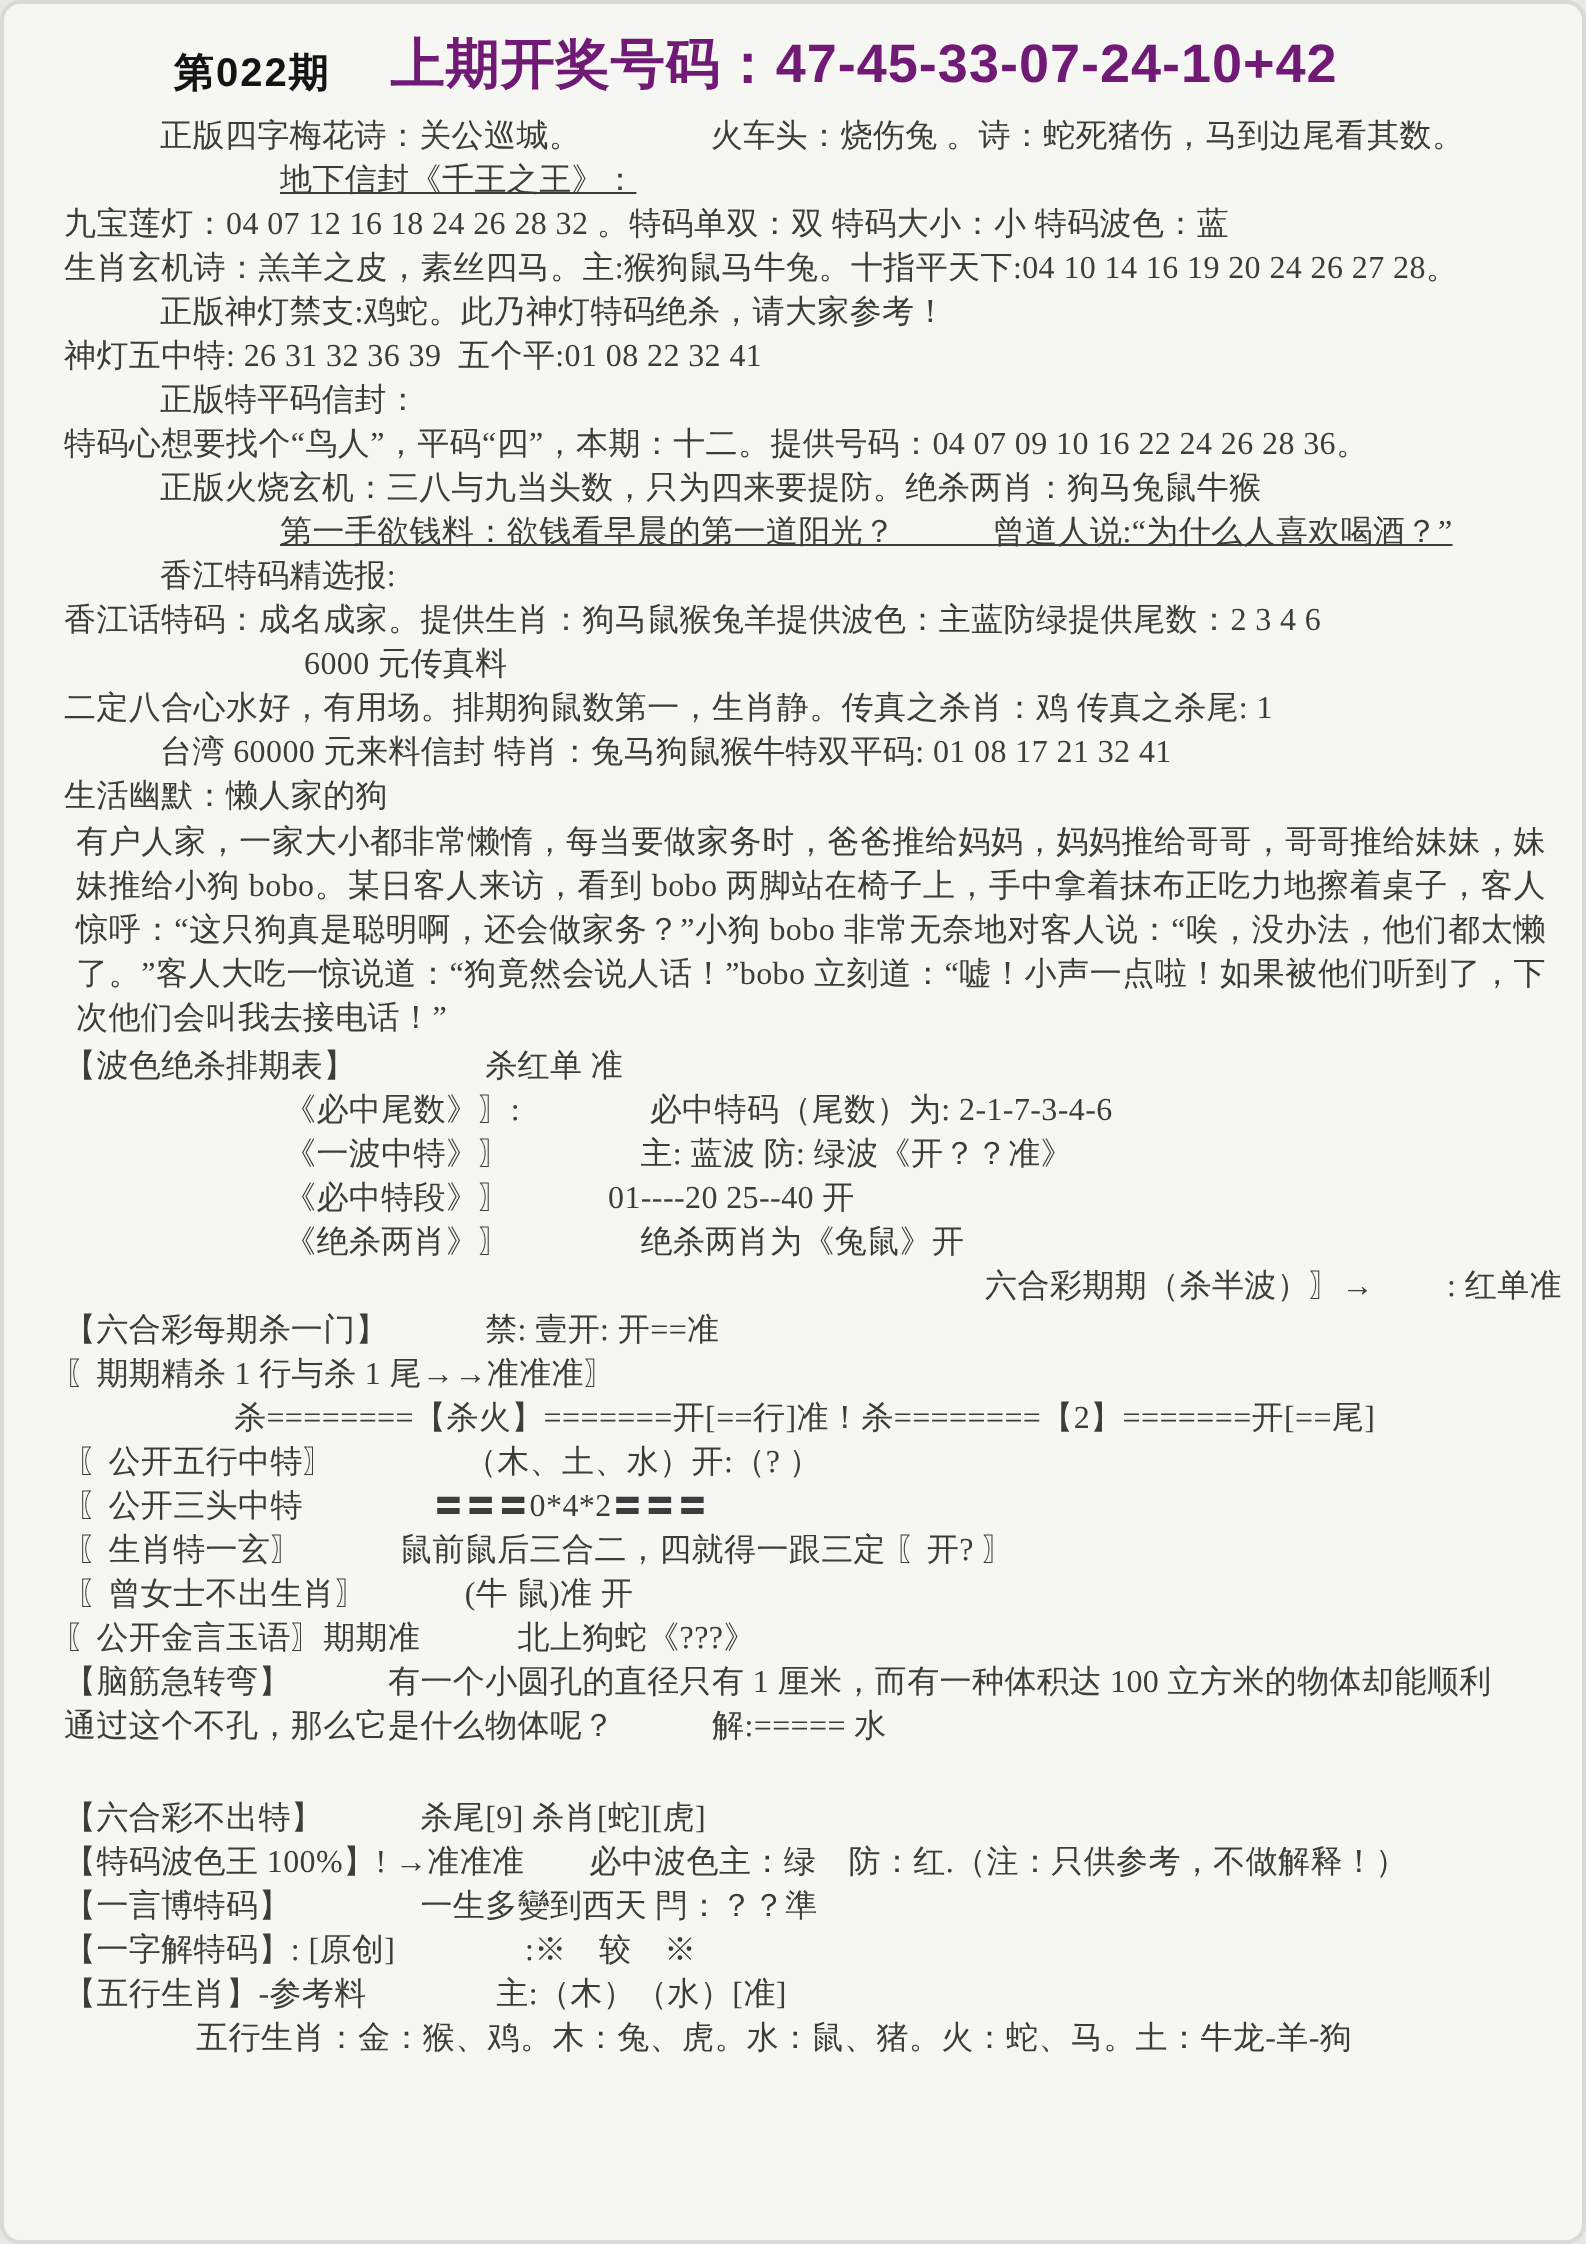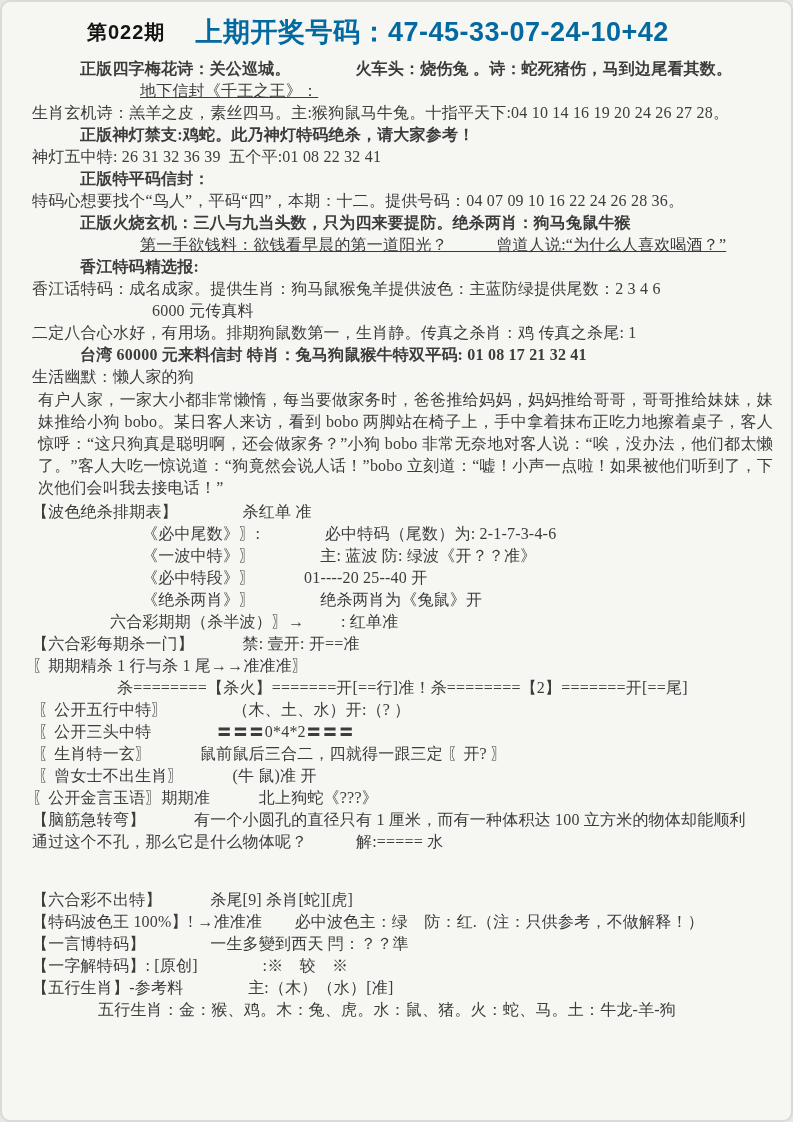--- a/index.html
+++ b/index.html
@@ -20,7 +20,7 @@
   }
   .hdr{
     display:flex;
-    align-items:center;
+    align-items:flex-end;
     gap:30px;
     margin:2px 0 8px 55px;
     white-space:nowrap;

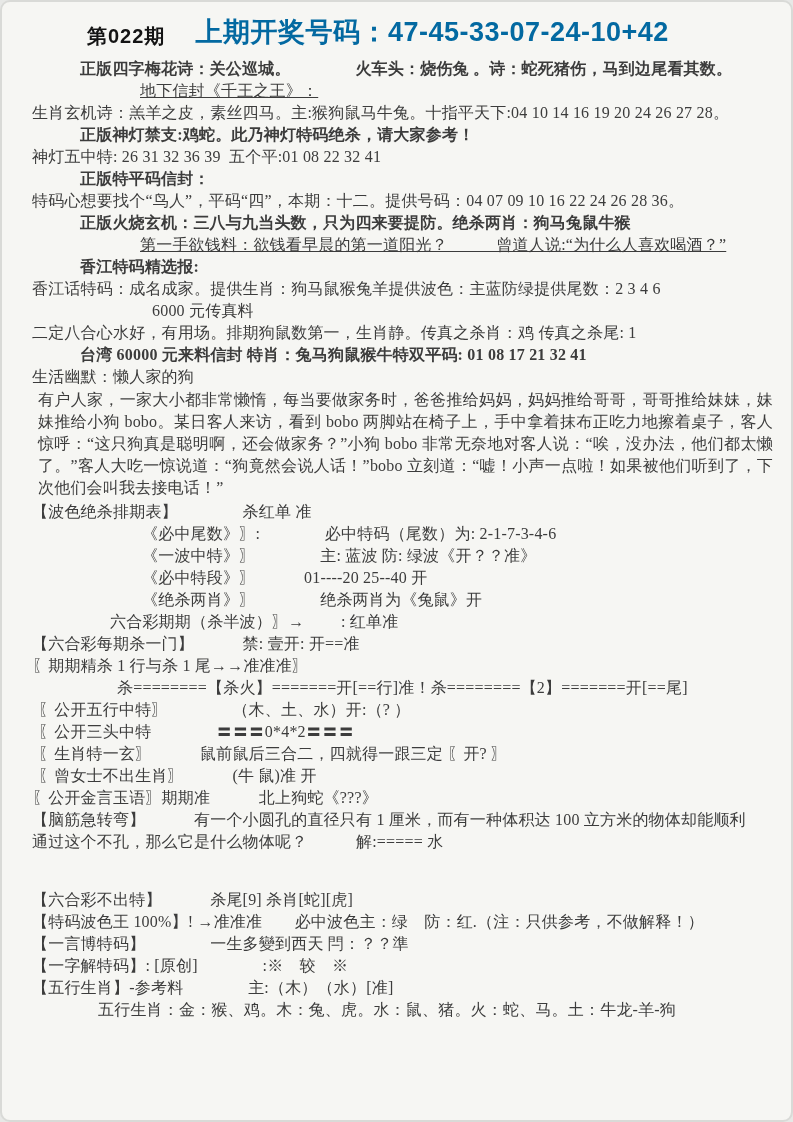--- a/index.html
+++ b/index.html
@@ -35,7 +35,7 @@
   .draw{
     font-size:27px;
     font-weight:bold;
-    color:#0369a1;
+    color:#701a75;
     letter-spacing:0.5px;
     font-family:"Liberation Sans","DejaVu Sans",sans-serif;
   }

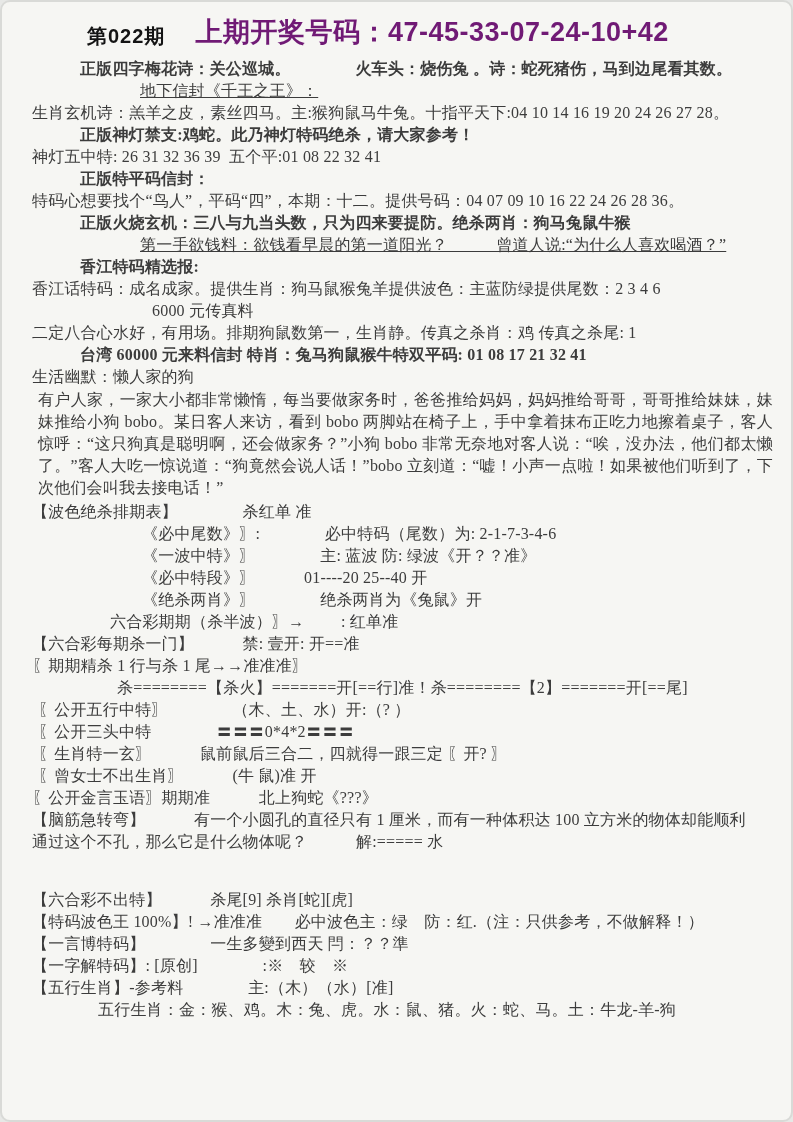--- a/index.html
+++ b/index.html
@@ -46,7 +46,7 @@
     letter-spacing:0.2px;
   }
   .i0{margin-left:0;}
-  .i1{margin-left:48px;font-weight:bold;}
+  .i1{margin-left:48px;}
   .i2{margin-left:108px;text-decoration:underline;}
   .i3{margin-left:120px;}
   .i4{margin-left:110px;}

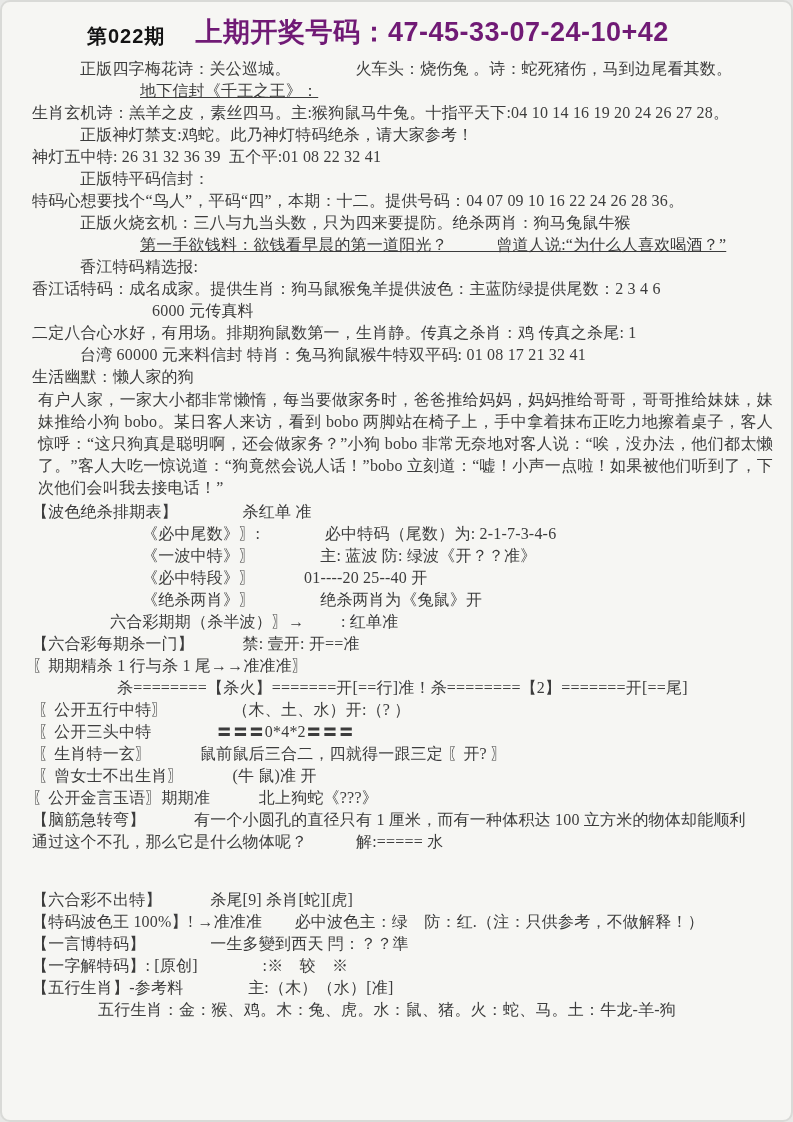--- a/index.html
+++ b/index.html
@@ -72,6 +72,7 @@
 
   <div class="ln i1">正版四字梅花诗：关公巡城。　　　　火车头：烧伤兔 。诗：蛇死猪伤，马到边尾看其数。</div>
   <div class="ln i2">地下信封《千王之王》：</div>
+  <div class="ln i0">九宝莲灯：04 07 12 16 18 24 26 28 32 。特码单双：双 特码大小：小 特码波色：蓝</div>
   <div class="ln i0">生肖玄机诗：羔羊之皮，素丝四马。主:猴狗鼠马牛兔。十指平天下:04 10 14 16 19 20 24 26 27 28。</div>
   <div class="ln i1">正版神灯禁支:鸡蛇。此乃神灯特码绝杀，请大家参考！</div>
   <div class="ln i0">神灯五中特: 26 31 32 36 39  五个平:01 08 22 32 41</div>

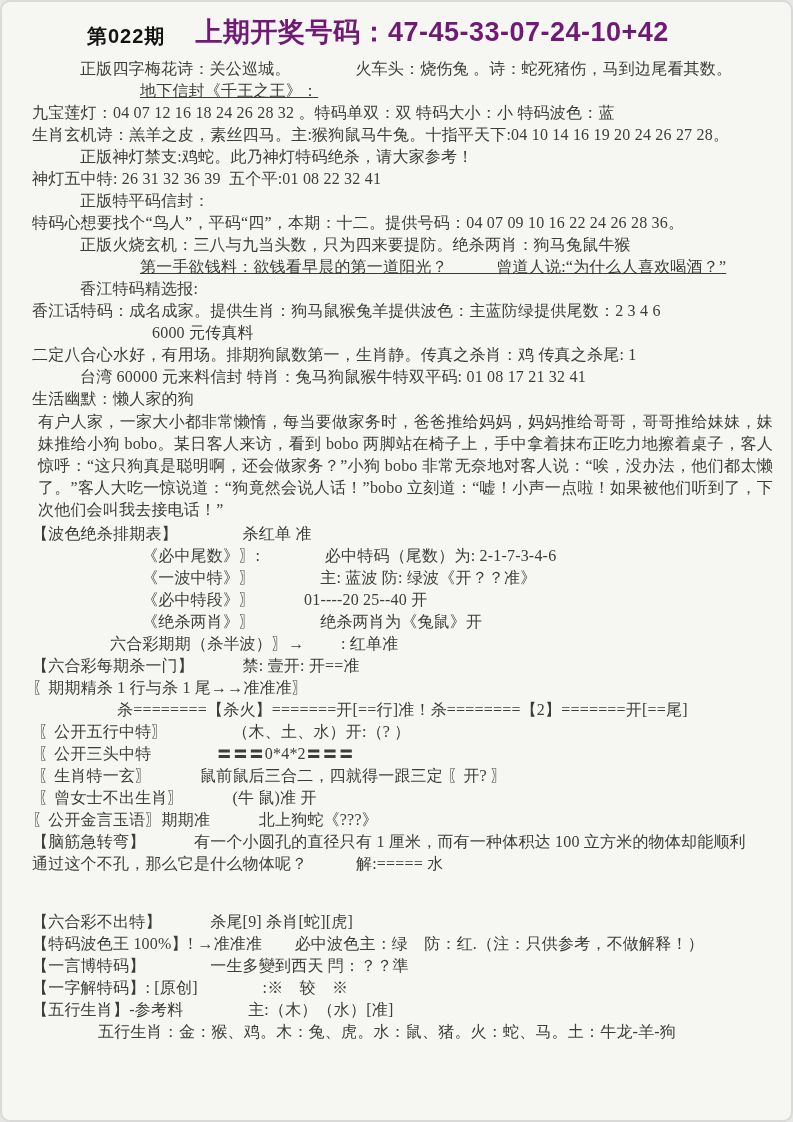--- a/index.html
+++ b/index.html
@@ -50,7 +50,7 @@
   .i2{margin-left:108px;text-decoration:underline;}
   .i3{margin-left:120px;}
   .i4{margin-left:110px;}
-  .i5{margin-left:78px;}
+  .i5{margin-left:55px;text-align:right;}
   .i6{margin-left:85px;}
   .i7{margin-left:6px;}
   .i8{margin-left:66px;}

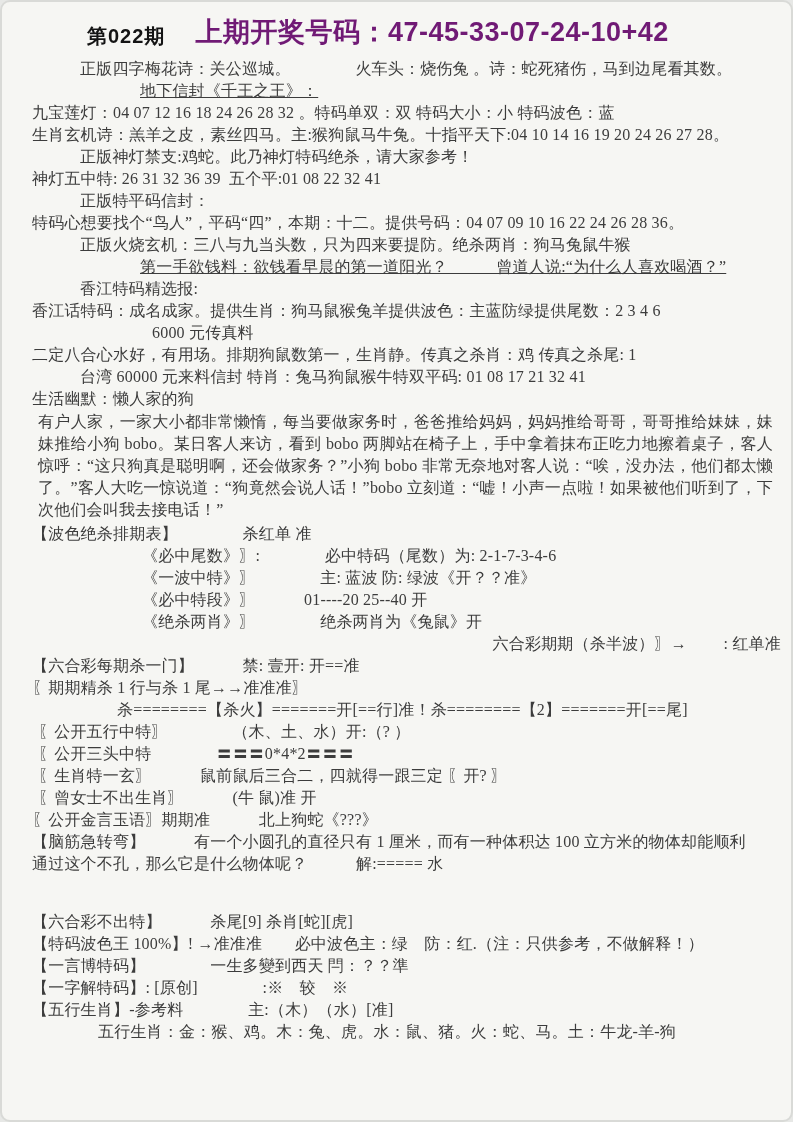--- a/index.html
+++ b/index.html
@@ -59,7 +59,7 @@
     text-align:justify;
     line-height:22px;
   }
-  .gap-top{margin-top:36px;}
+  .gap-top{margin-top:24px;}
 </style>
 </head>
 <body>

